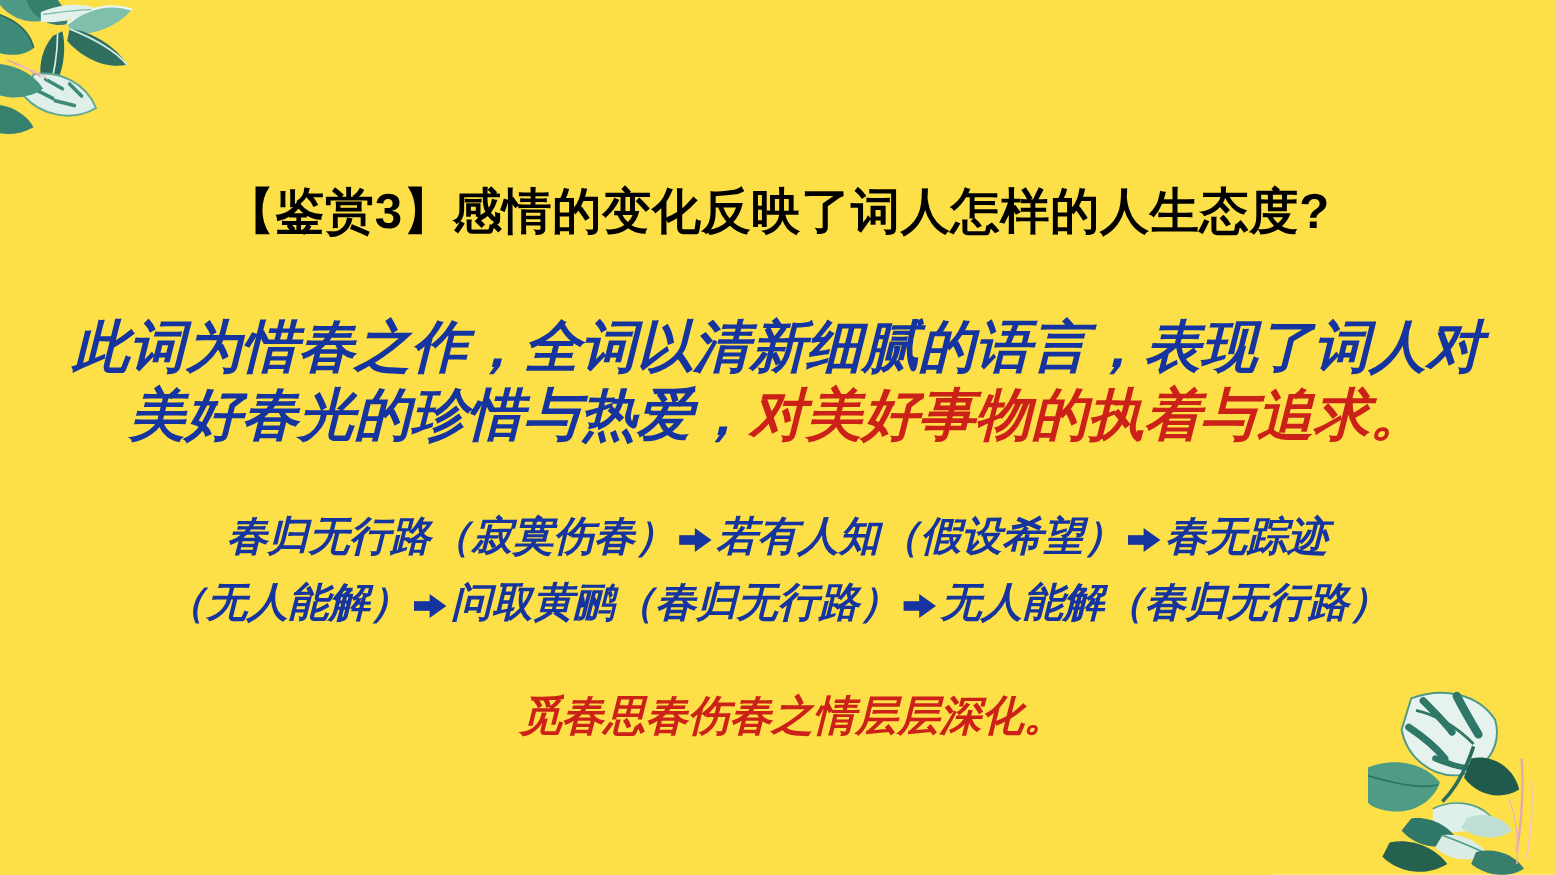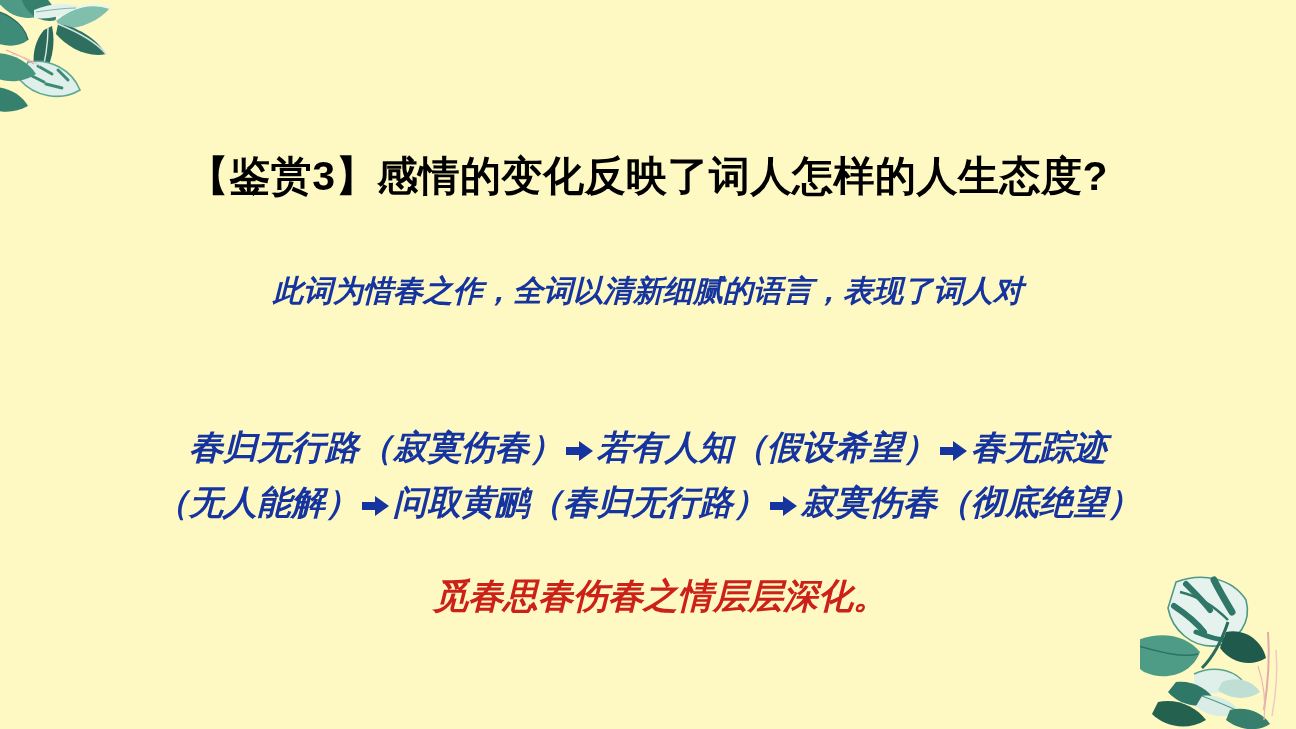--- a/index.html
+++ b/index.html
@@ -19,7 +19,7 @@
   .slide {
     position: absolute;
     inset: 0;
-    background: #fef9c3;
+    background: #fde047;
   }
 
   

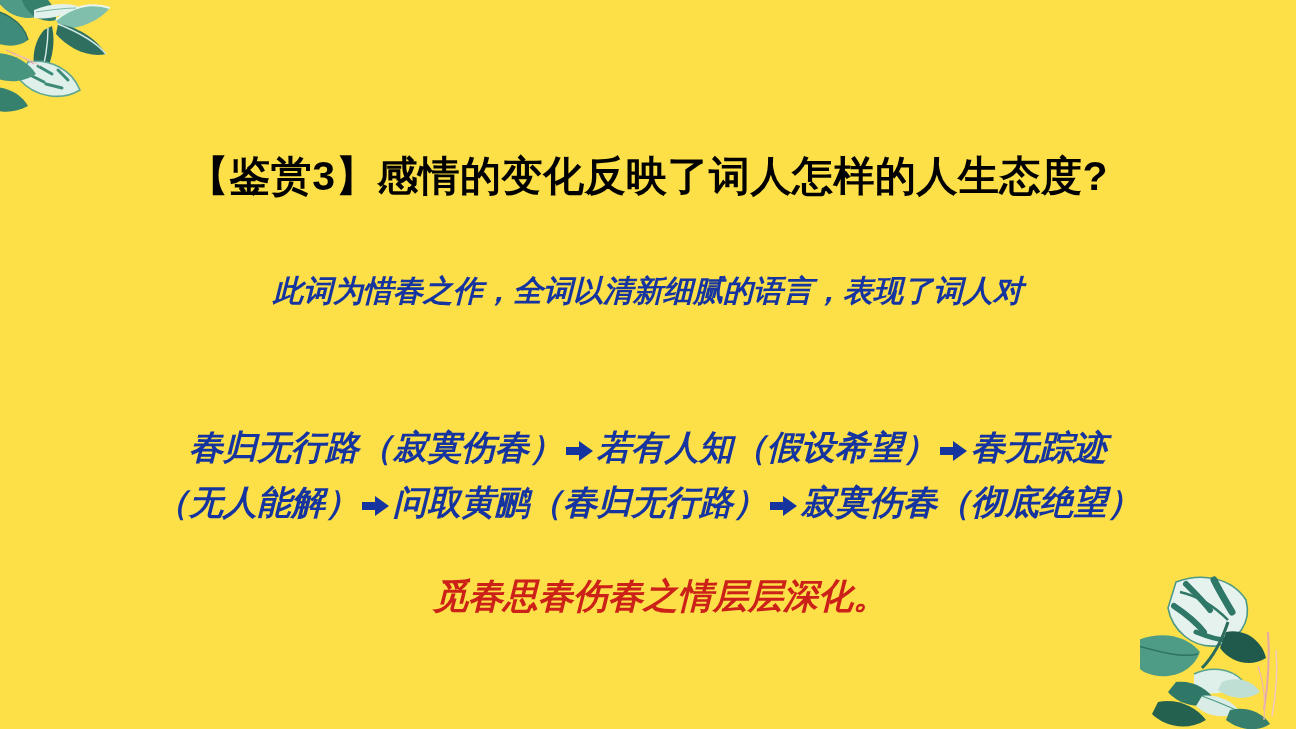--- a/index.html
+++ b/index.html
@@ -78,7 +78,7 @@
     font-family: "Liberation Serif", "DejaVu Serif", serif;
     font-style: italic;
     font-weight: 700;
-    font-size: 30px;
+    font-size: 47px;
     line-height: 57px;
     white-space: nowrap;
     color: #1534a0;

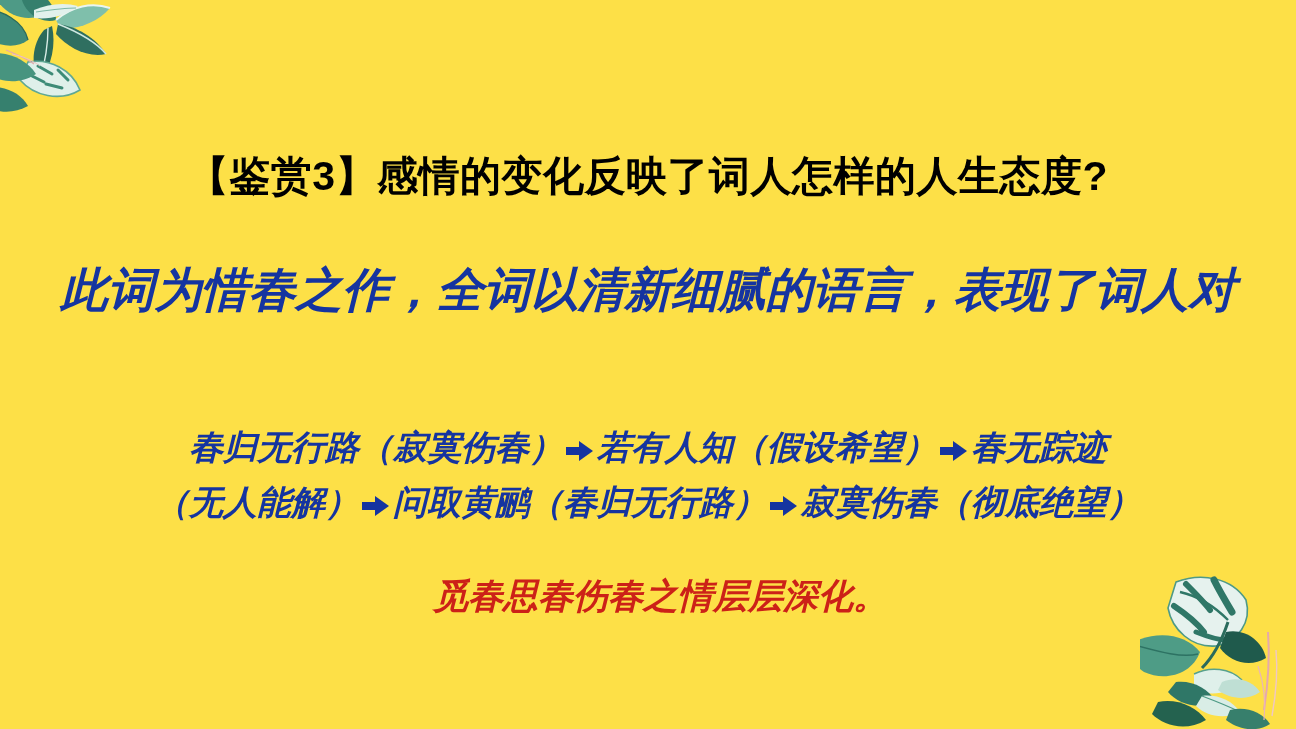--- a/index.html
+++ b/index.html
@@ -204,6 +204,7 @@
 
   <div class="para-block para-summary">
     <div class="line txt-blue">此词为惜春之作，全词以清新细腻的语言，表现了词人对</div>
+    <div class="line"><span class="txt-blue">美好春光的珍惜与热爱，</span><span class="txt-red">对美好事物的执着与追求。</span></div>
   </div>
 
   <div class="para-block para-chain">

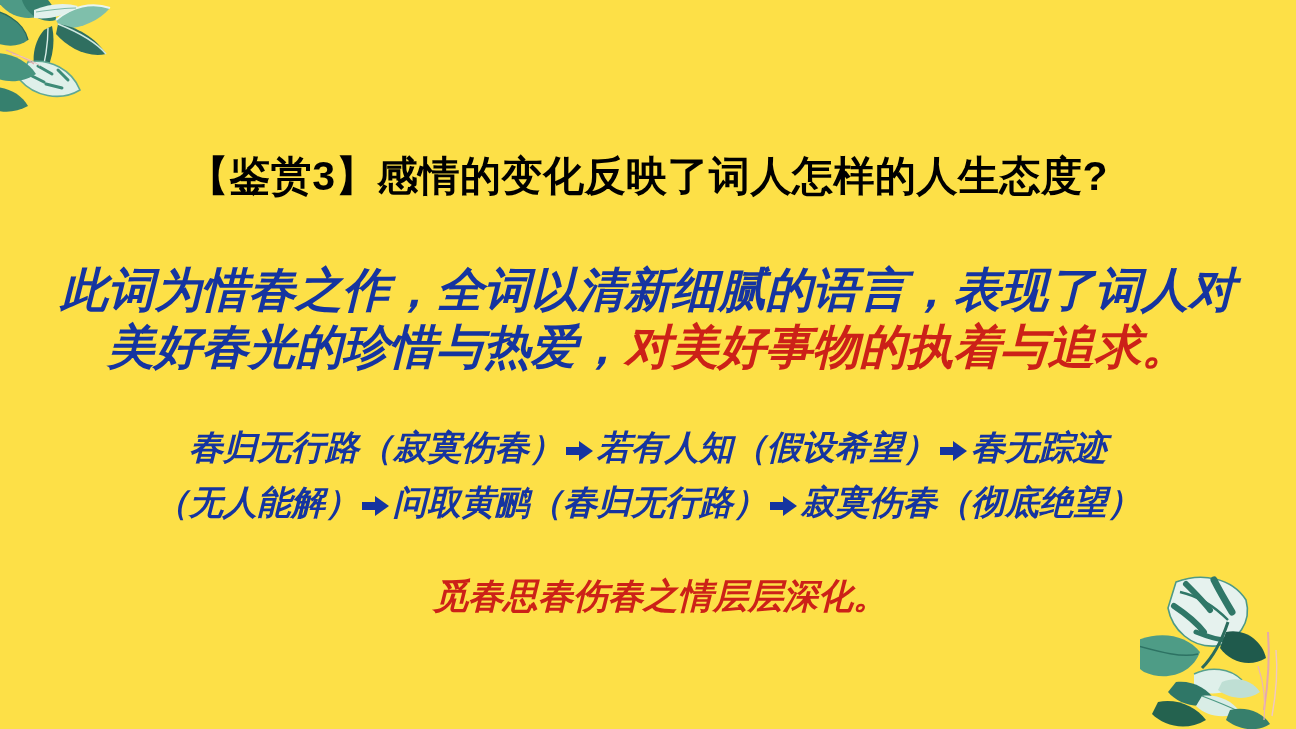--- a/index.html
+++ b/index.html
@@ -209,7 +209,7 @@
 
   <div class="para-block para-chain">
     <div class="line line-chain txt-blue"><span>春归无行路（寂寞伤春）</span><span class="arrow"></span><span>若有人知（假设希望）</span><span class="arrow"></span><span>春无踪迹</span></div>
-    <div class="line line-chain txt-blue"><span>（无人能解）</span><span class="arrow"></span><span>问取黄鹂（春归无行路）</span><span class="arrow"></span><span>寂寞伤春（彻底绝望）</span></div>
+    <div class="line line-chain txt-blue"><span>（无人能解）</span><span class="arrow"></span><span>问取黄鹂（春归无行路）</span><span class="arrow"></span><span>无人能解（春归无行路）</span></div>
   </div>
 
   <div class="para-block para-conclusion">

